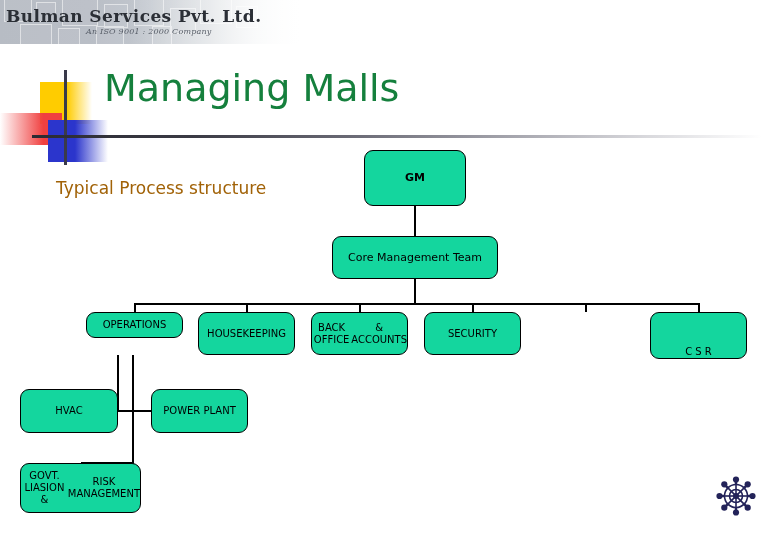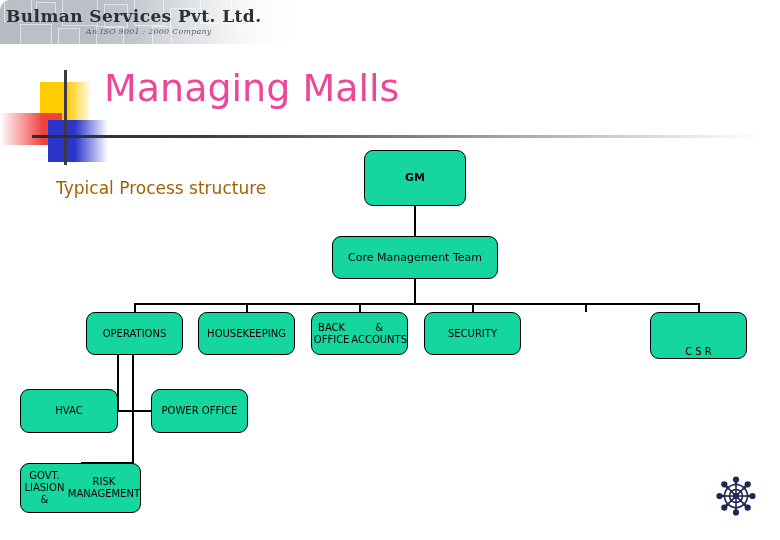--- a/index.html
+++ b/index.html
@@ -16,7 +16,6 @@
     height: 540px;
     overflow: hidden;
     background: #ffffff;
-    border-radius: 10px;
   }
 
   

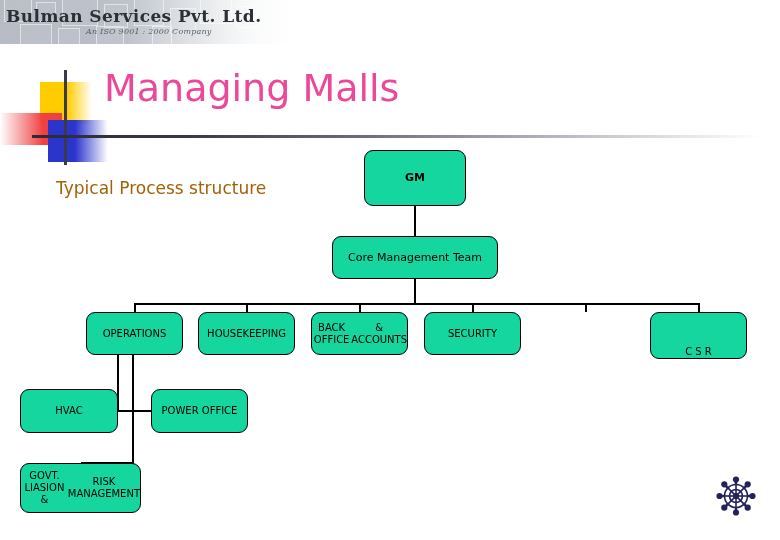--- a/index.html
+++ b/index.html
@@ -112,7 +112,7 @@
     left: 104px;
     top: 66px;
     font-size: 38px;
-    color: #ec4899;
+    color: #15803d;
     white-space: nowrap;
   }
   .title-rule {

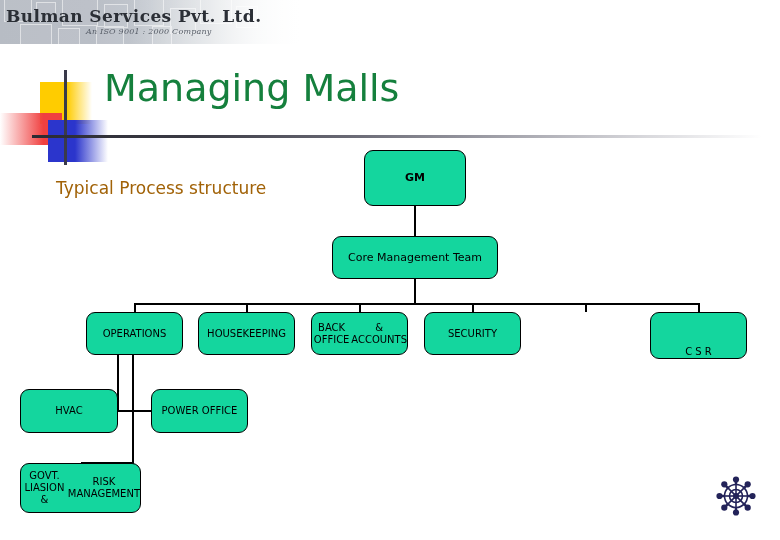--- a/index.html
+++ b/index.html
@@ -231,7 +231,7 @@
     <span>Core Management Team</span>
   </div>
 
-  <div class="node" style="left:86px; top:312px; width:97px; height:43px;">
+  <div class="node" style="left:86px; top:312px; width:97px; height:26px;">
     <span>OPERATIONS</span>
   </div>
 

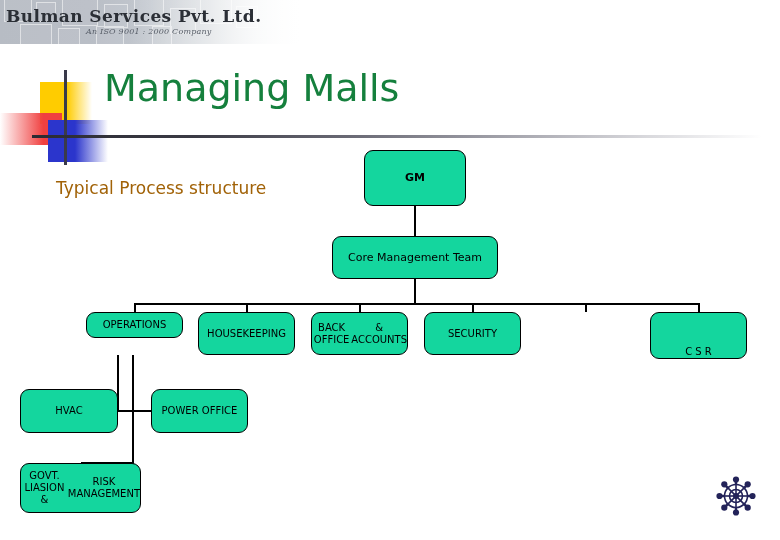--- a/index.html
+++ b/index.html
@@ -258,7 +258,7 @@
   </div>
 
   <div class="node" style="left:151px; top:389px; width:97px; height:44px;">
-    <span>POWER OFFICE</span>
+    <span>POWER PLANT</span>
   </div>
 
   <div class="node" style="left:20px; top:463px; width:121px; height:50px; flex-direction:row;">

